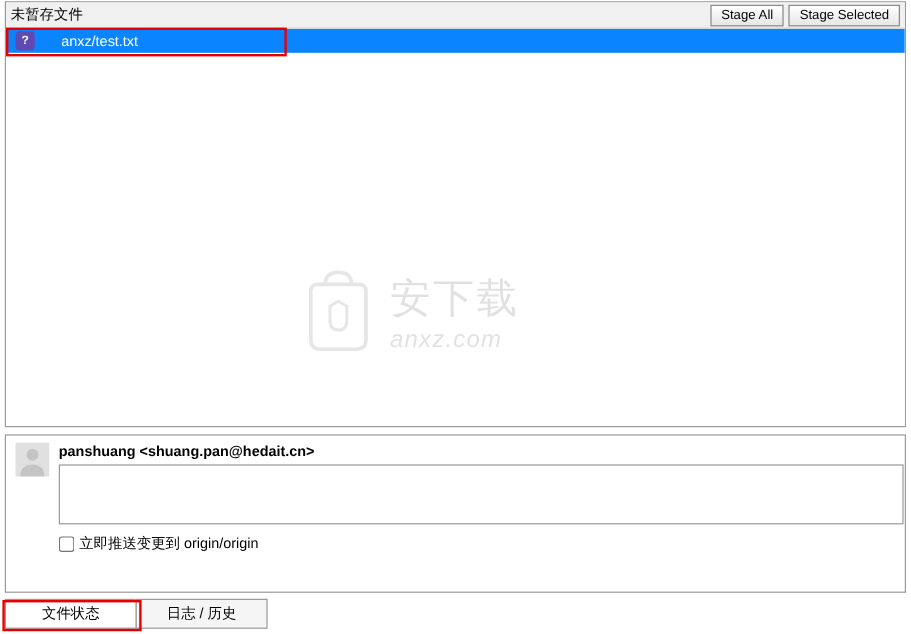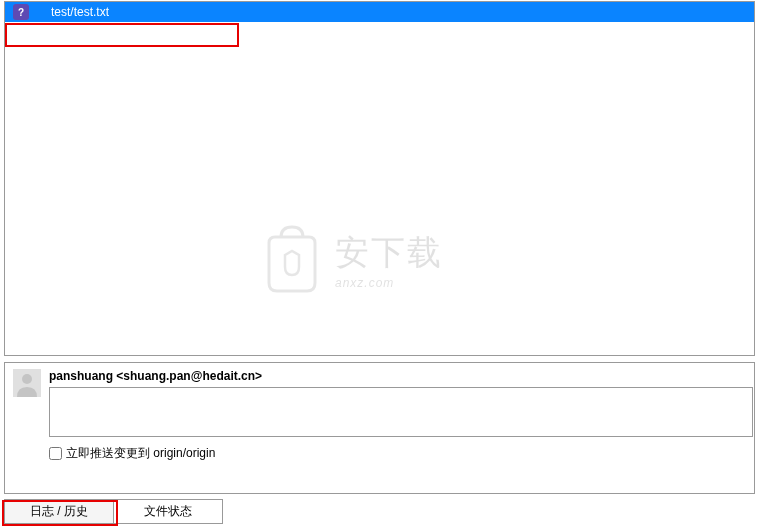--- a/index.html
+++ b/index.html
@@ -214,6 +214,11 @@
 <body>
 
 <div class="panel unstaged-panel">
+  <div class="panel-header">
+    <span class="panel-title">未暂存文件</span>
+    <button class="btn">Stage All</button>
+    <button class="btn">Stage Selected</button>
+  </div>
   <div class="file-list">
     <div class="file-row">
       <span class="file-icon">?</span>

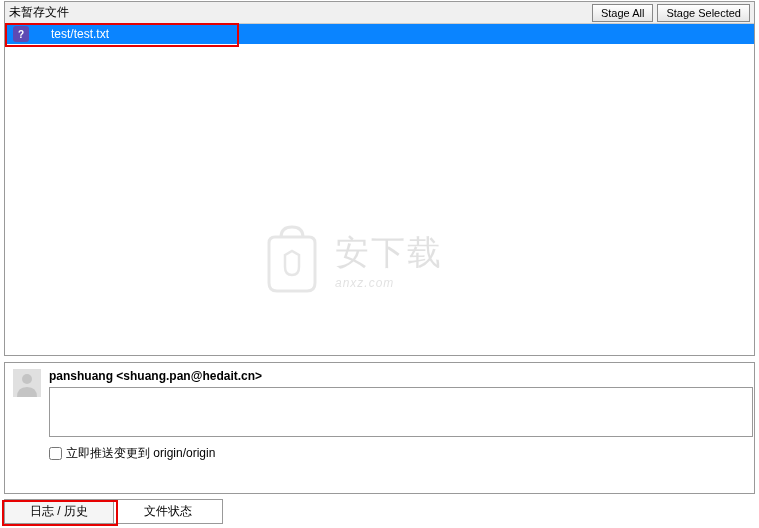--- a/index.html
+++ b/index.html
@@ -222,7 +222,7 @@
   <div class="file-list">
     <div class="file-row">
       <span class="file-icon">?</span>
-      <span class="file-path">test/test.txt</span>
+      <span class="file-path">anxz/test.txt</span>
     </div>
   </div>
 </div>

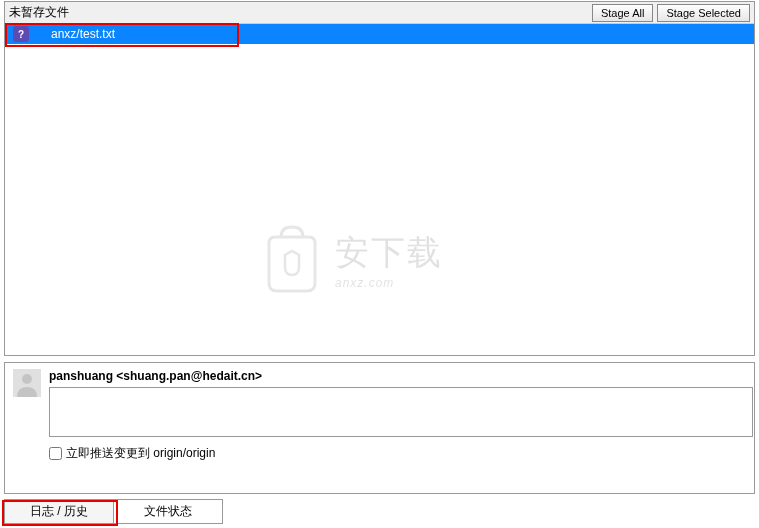--- a/index.html
+++ b/index.html
@@ -94,7 +94,7 @@
     .watermark {
       position: absolute;
       top: 225px;
-      left: 261px;
+      left: 251px;
       display: flex;
       align-items: center;
       gap: 12px;

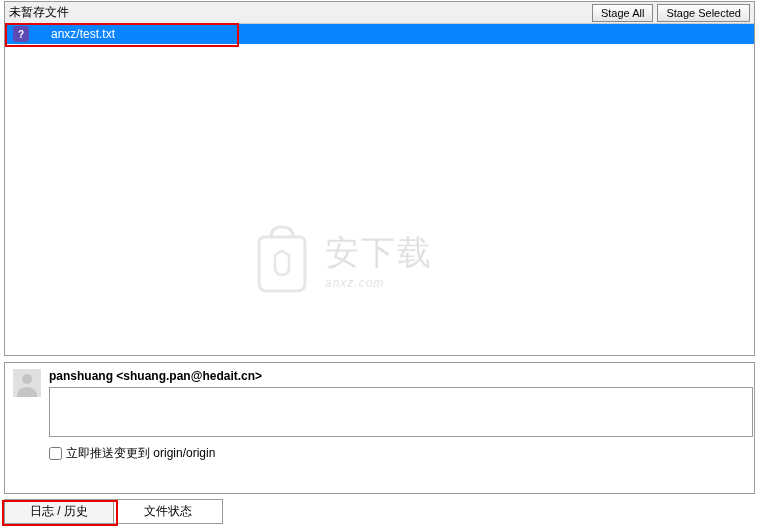--- a/index.html
+++ b/index.html
@@ -118,7 +118,7 @@
       letter-spacing: 2px;
     }
     .watermark-en {
-      font-size: 12px;
+      font-size: 20px;
       letter-spacing: 1px;
       font-style: italic;
     }

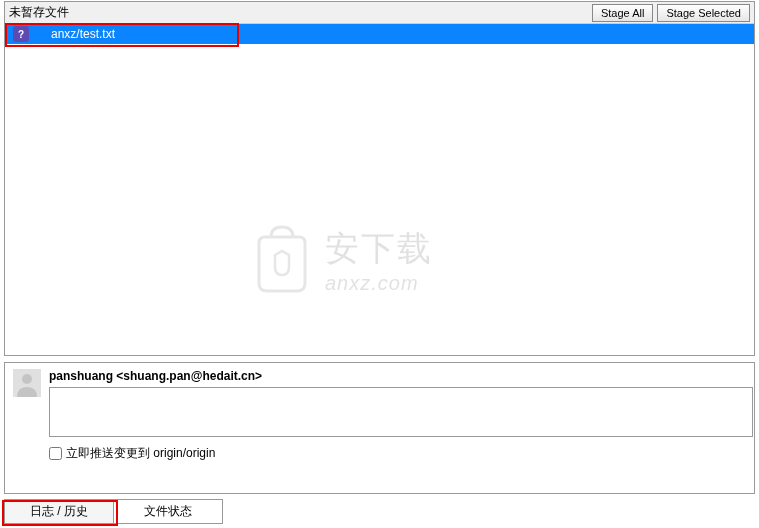--- a/index.html
+++ b/index.html
@@ -264,8 +264,8 @@
 </div>
 
 <div class="tabs">
+  <div class="tab active">文件状态</div>
   <div class="tab">日志 / 历史</div>
-  <div class="tab active">文件状态</div>
 </div>
 
 <div class="highlight-red-2"></div>

